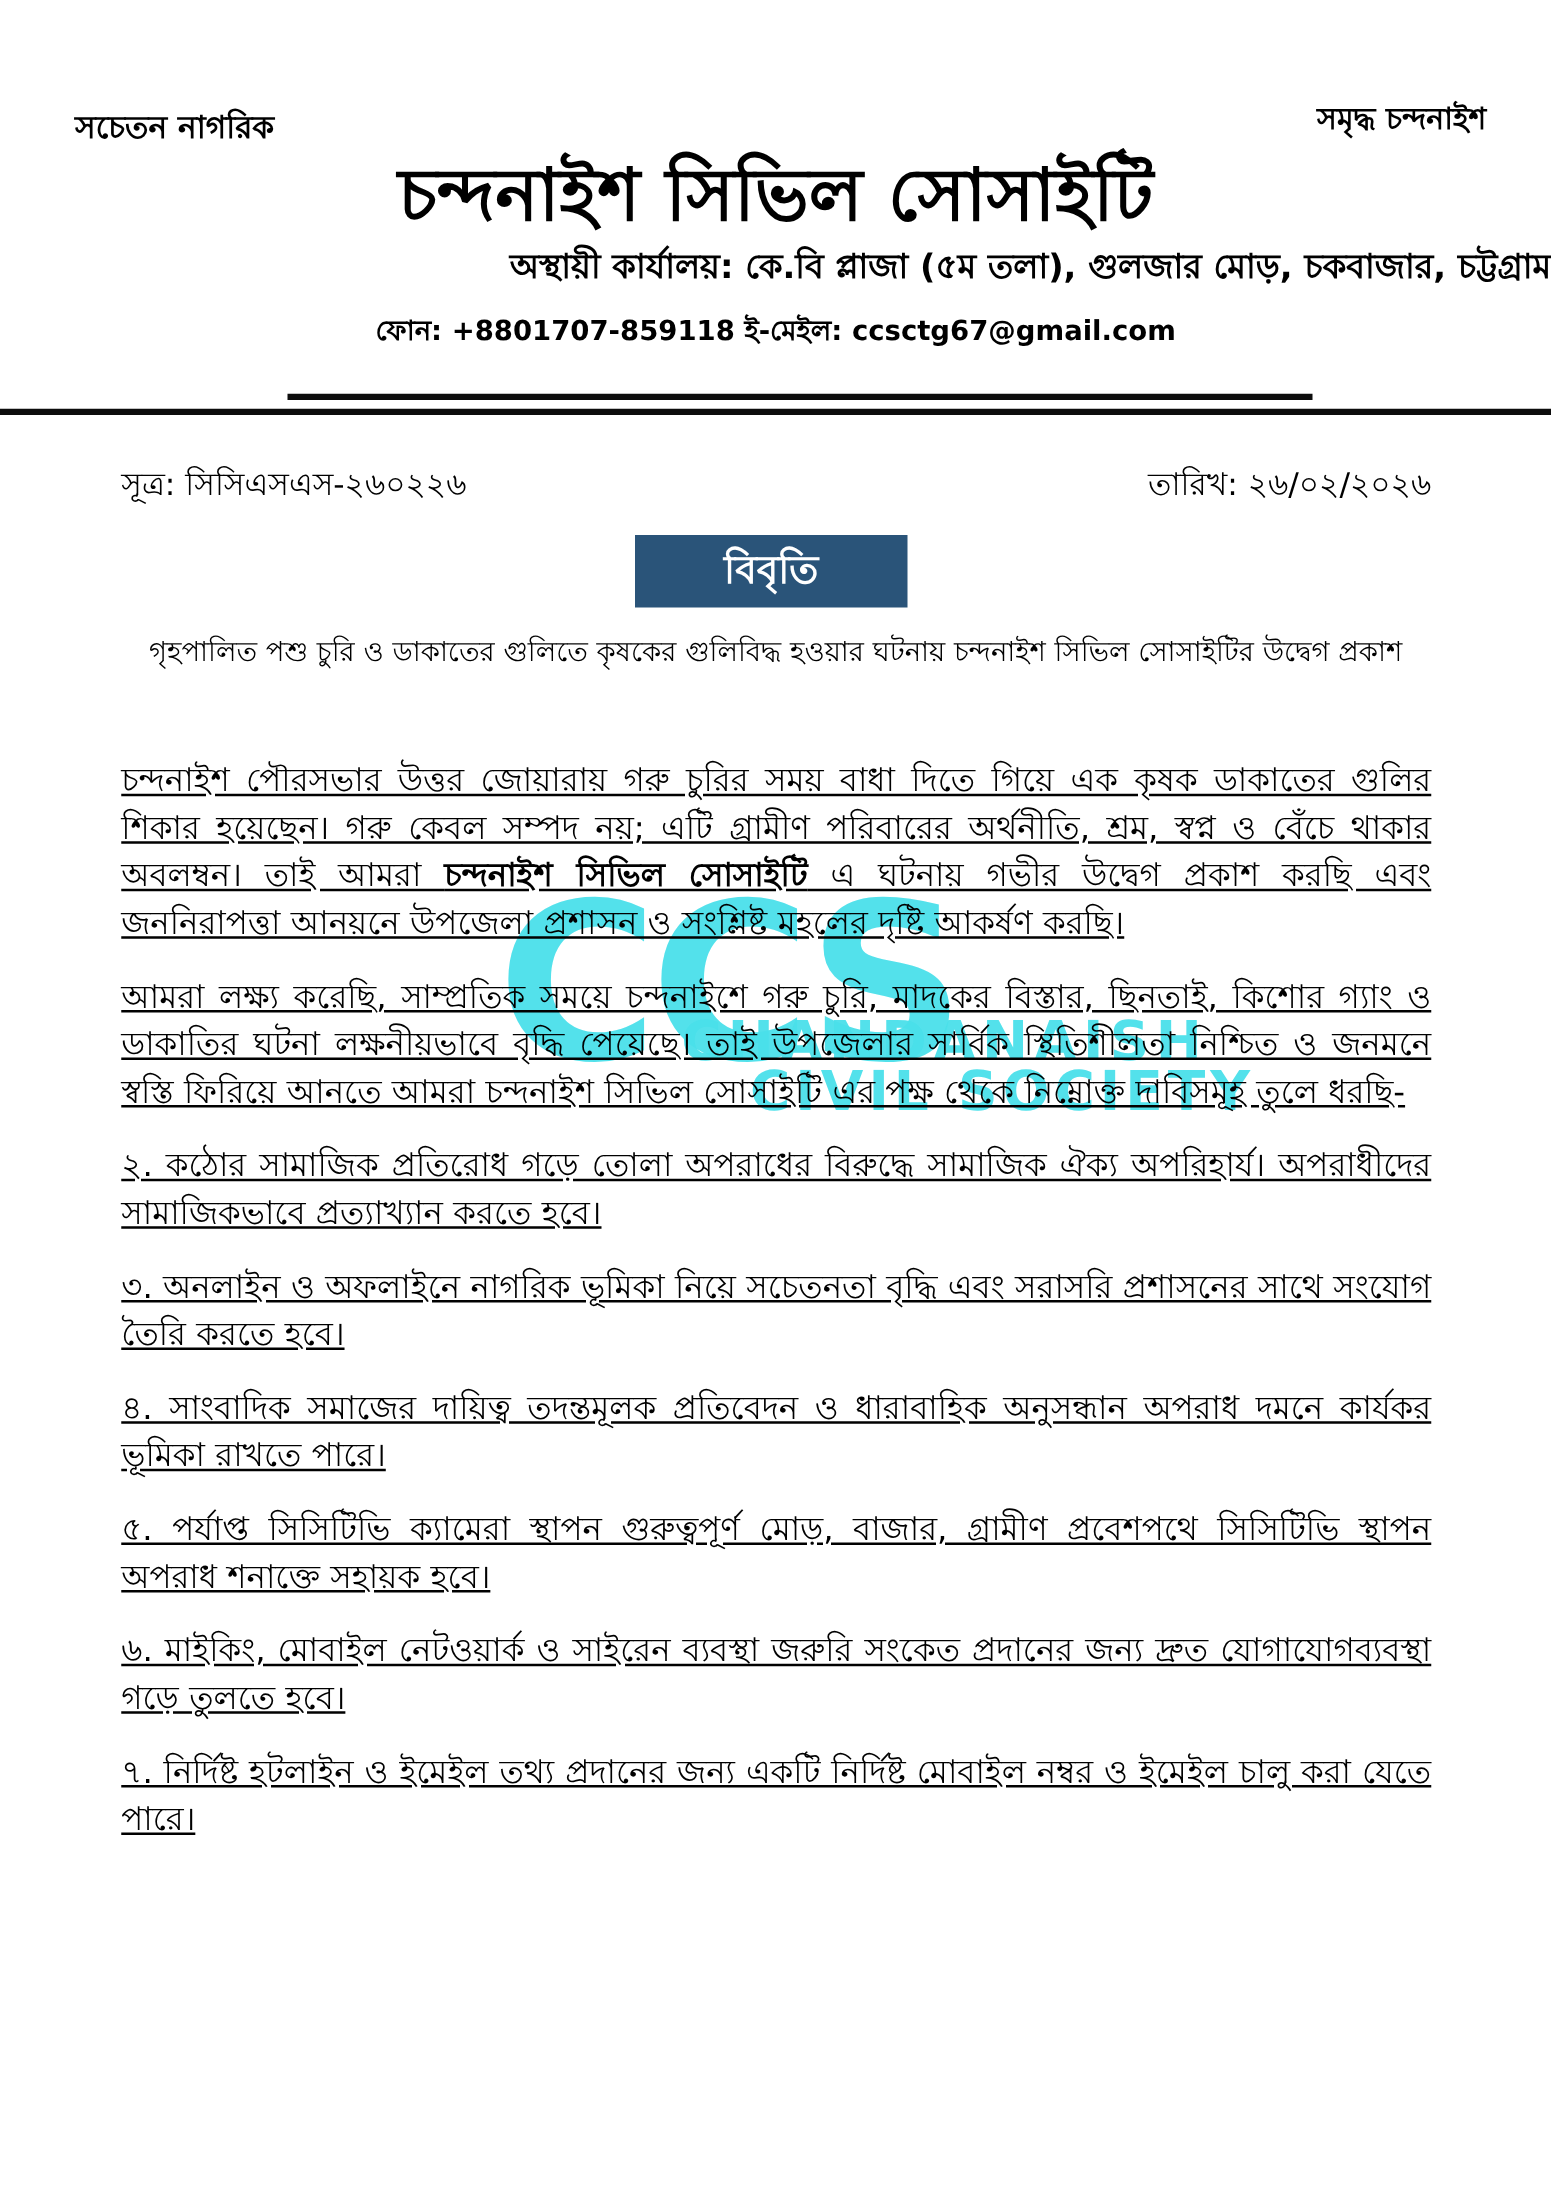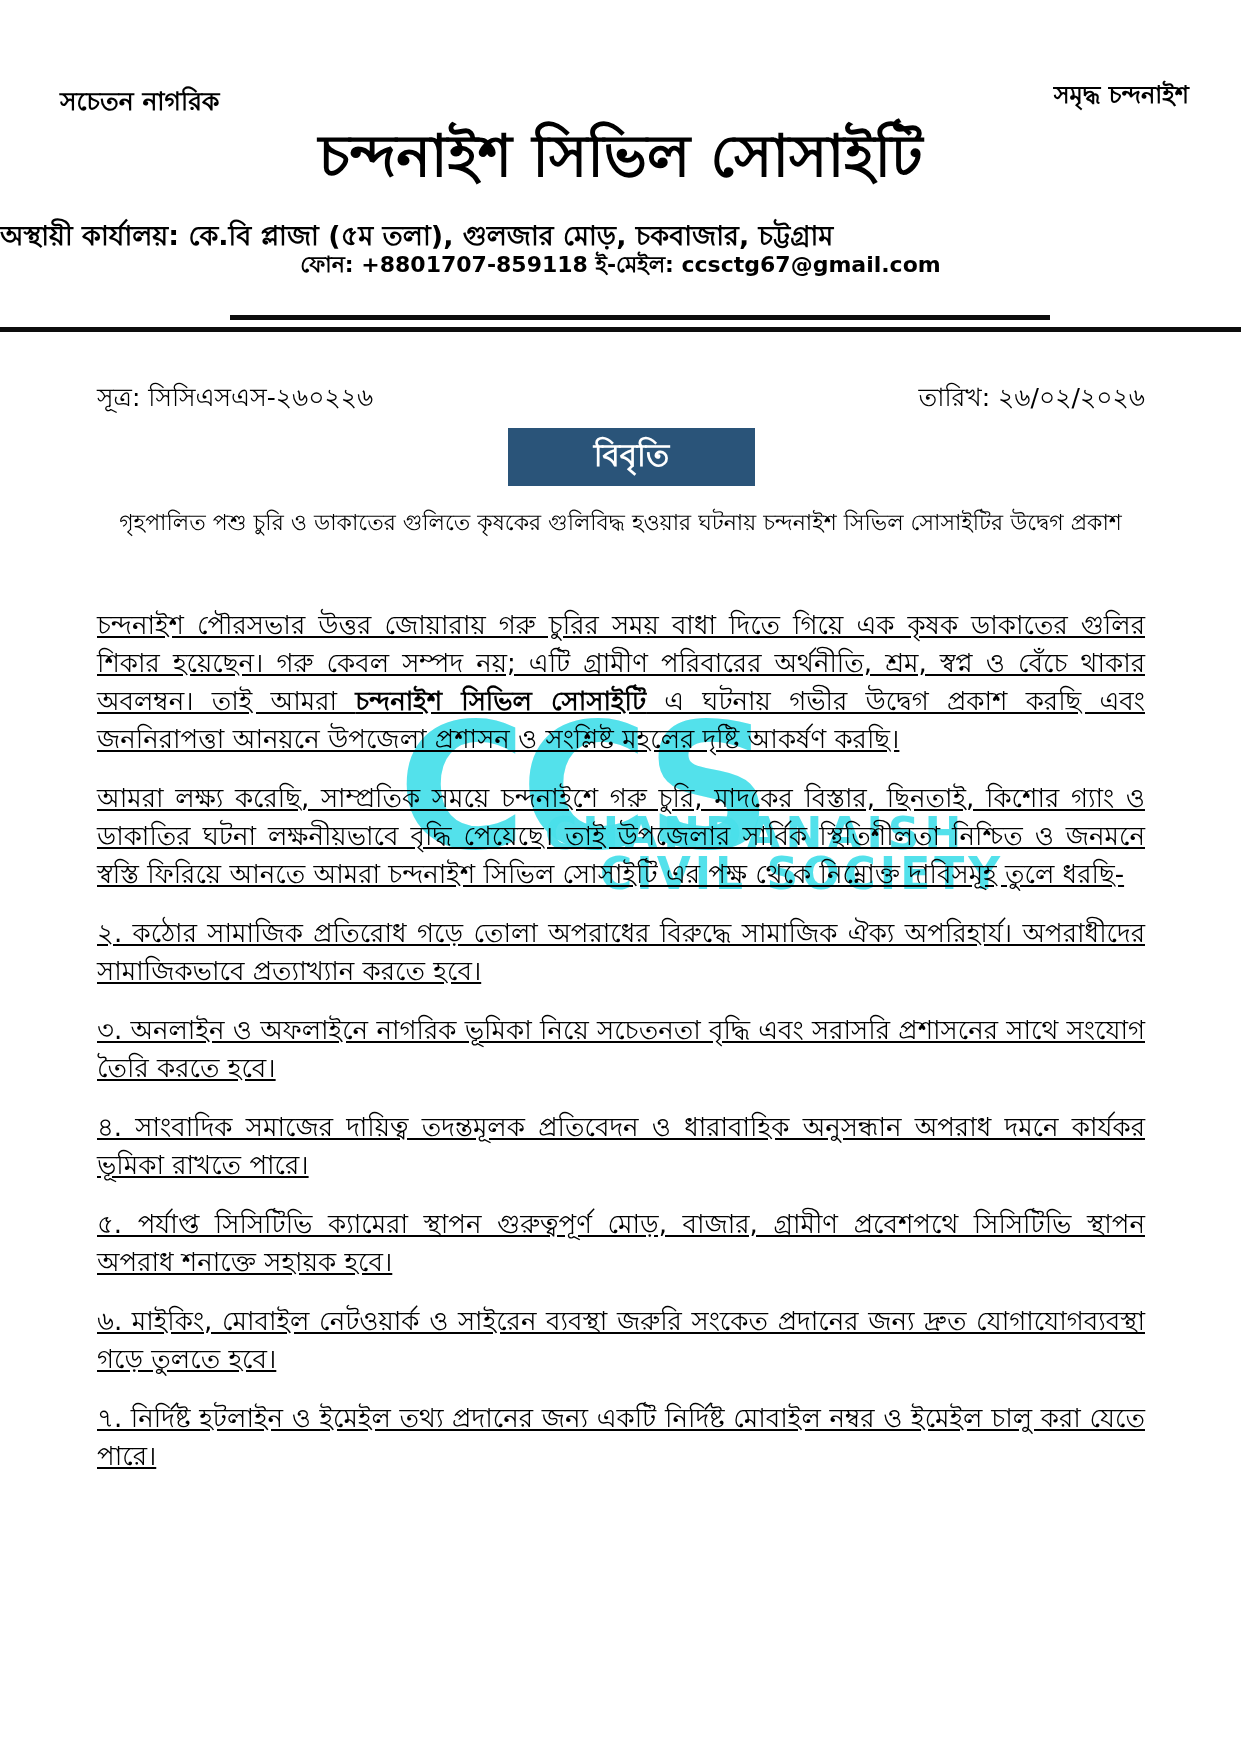--- a/index.html
+++ b/index.html
@@ -44,8 +44,8 @@
     text-align:center; font-size:58px; font-weight:bold; line-height:80px;
   }
   .org-address {
-    position:absolute; top:215px; left:0; width:100%; z-index:2;
-    text-align:left; font-size:27px; font-weight:bold;
+    position:absolute; top:192px; left:0; width:100%; z-index:2;
+    text-align:right; font-size:27px; font-weight:bold;
   }
   .org-contact {
     position:absolute; top:247px; left:0; width:100%; z-index:2;

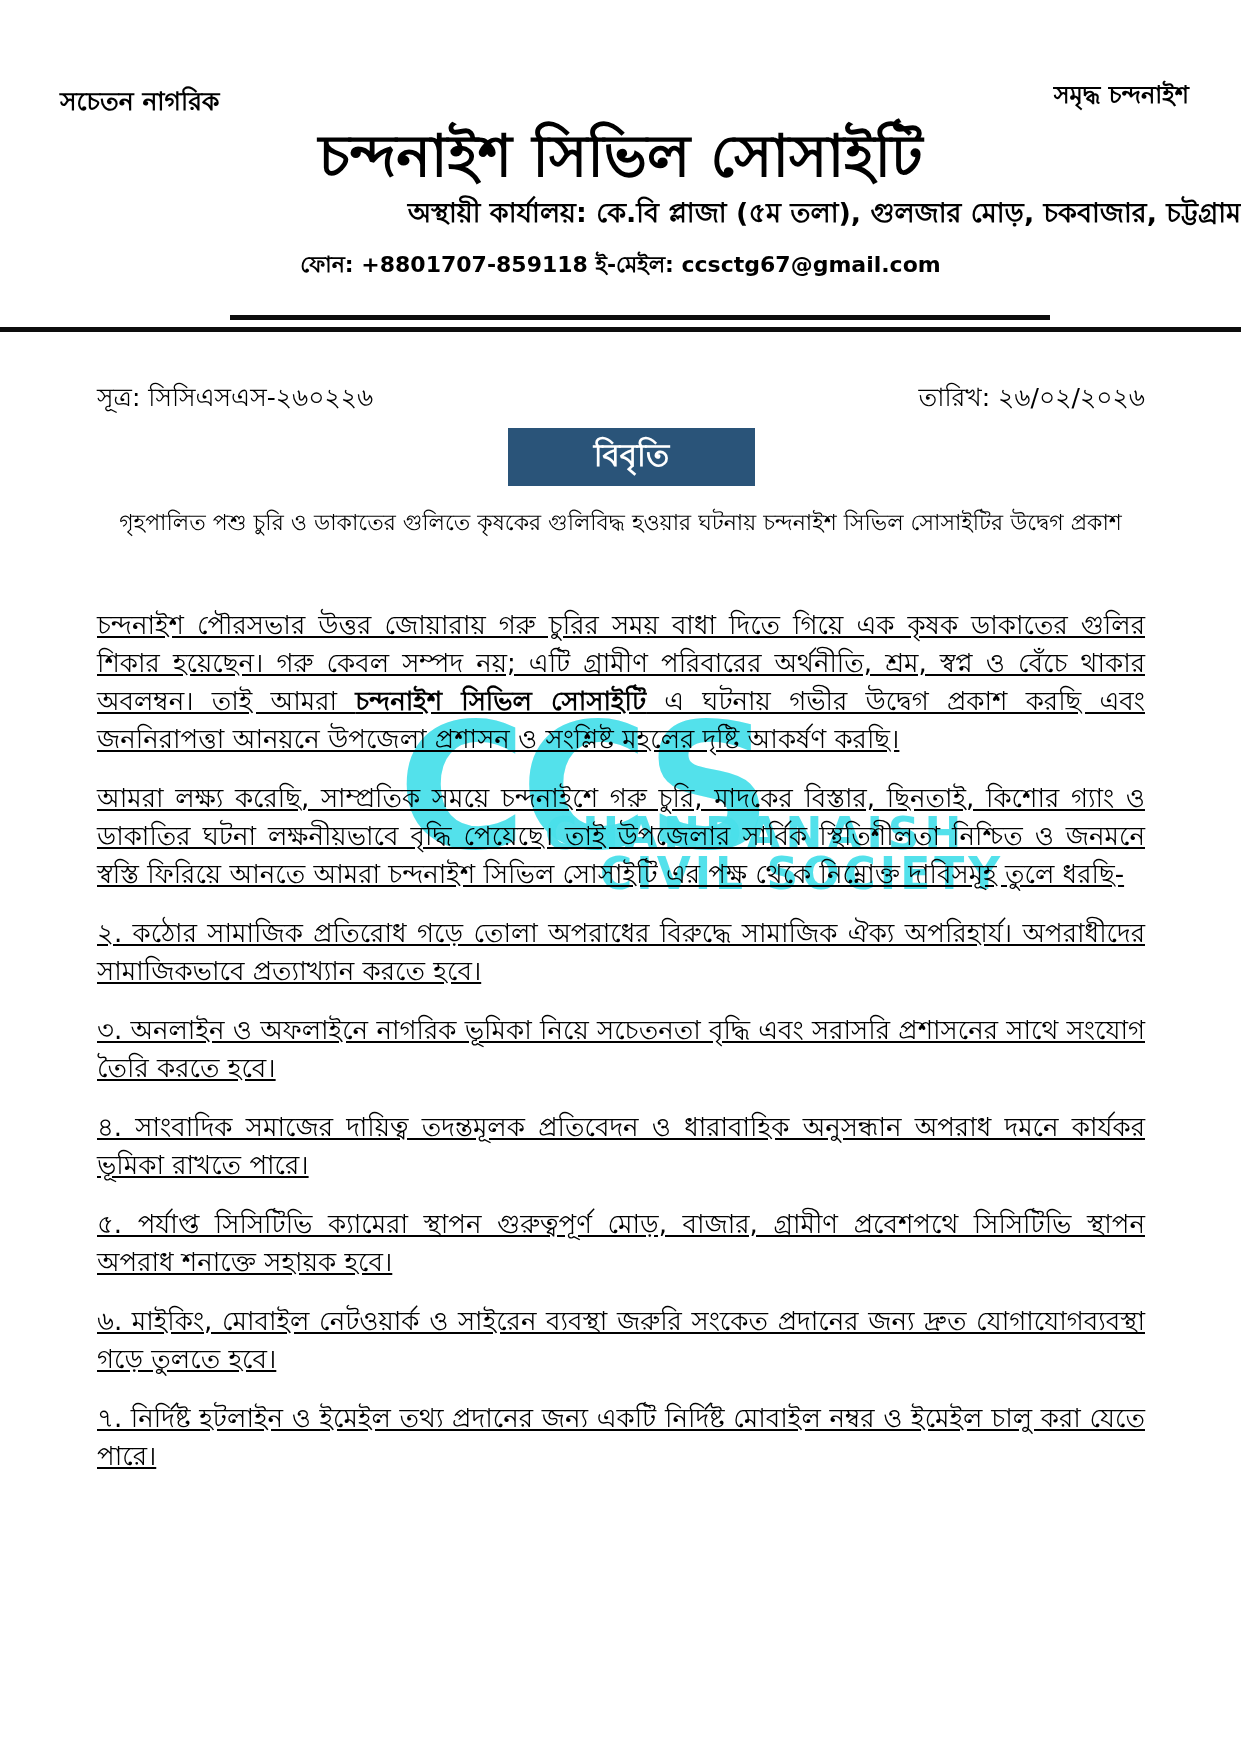--- a/index.html
+++ b/index.html
@@ -61,7 +61,7 @@
   }
   
   .ref-row {
-    position:absolute; top:378px; left:97px; width:1048px; z-index:2;
+    position:absolute; top:368px; left:97px; width:1048px; z-index:2;
     display:flex; justify-content:space-between;
     font-size:25px;
   }

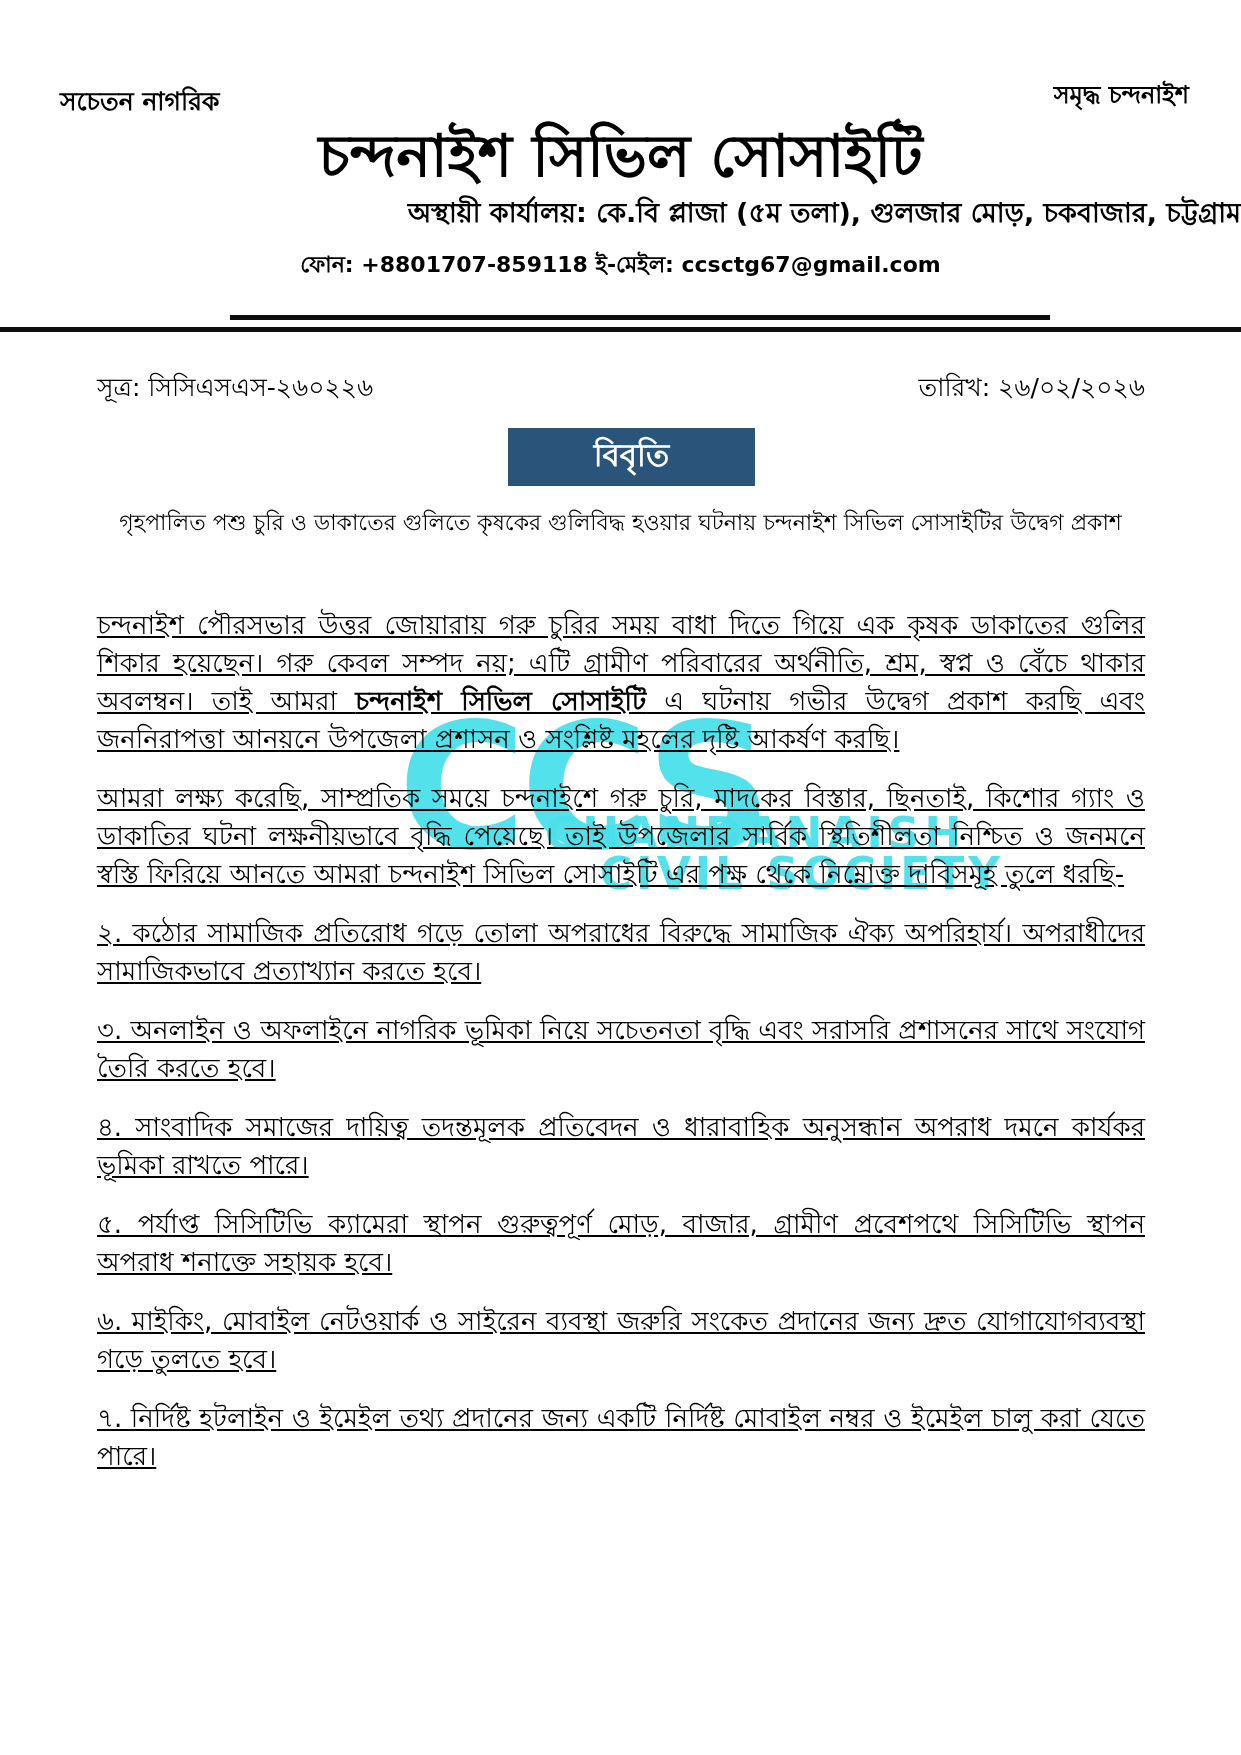--- a/index.html
+++ b/index.html
@@ -67,7 +67,7 @@
   }
   
   .badge {
-    position:absolute; top:428px; left:508px; width:247px; height:58px; z-index:2;
+    position:absolute; top:428px; left:508px; width:218px; height:58px; z-index:2;
     display:flex; align-items:center; justify-content:center;
     color:#ffffff; font-size:31px; font-weight:bold;
   }

